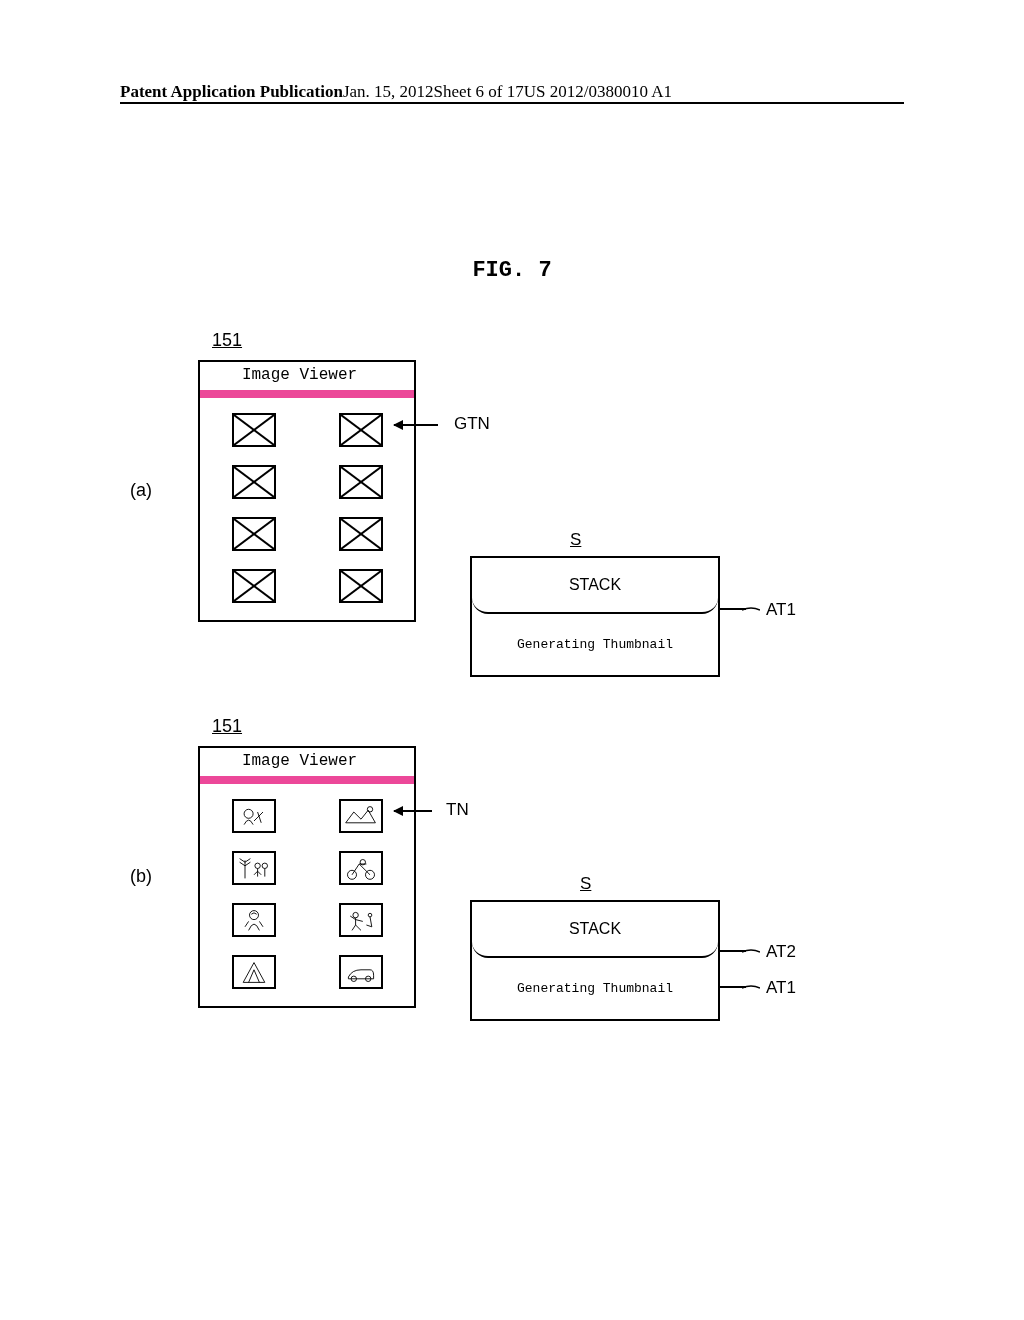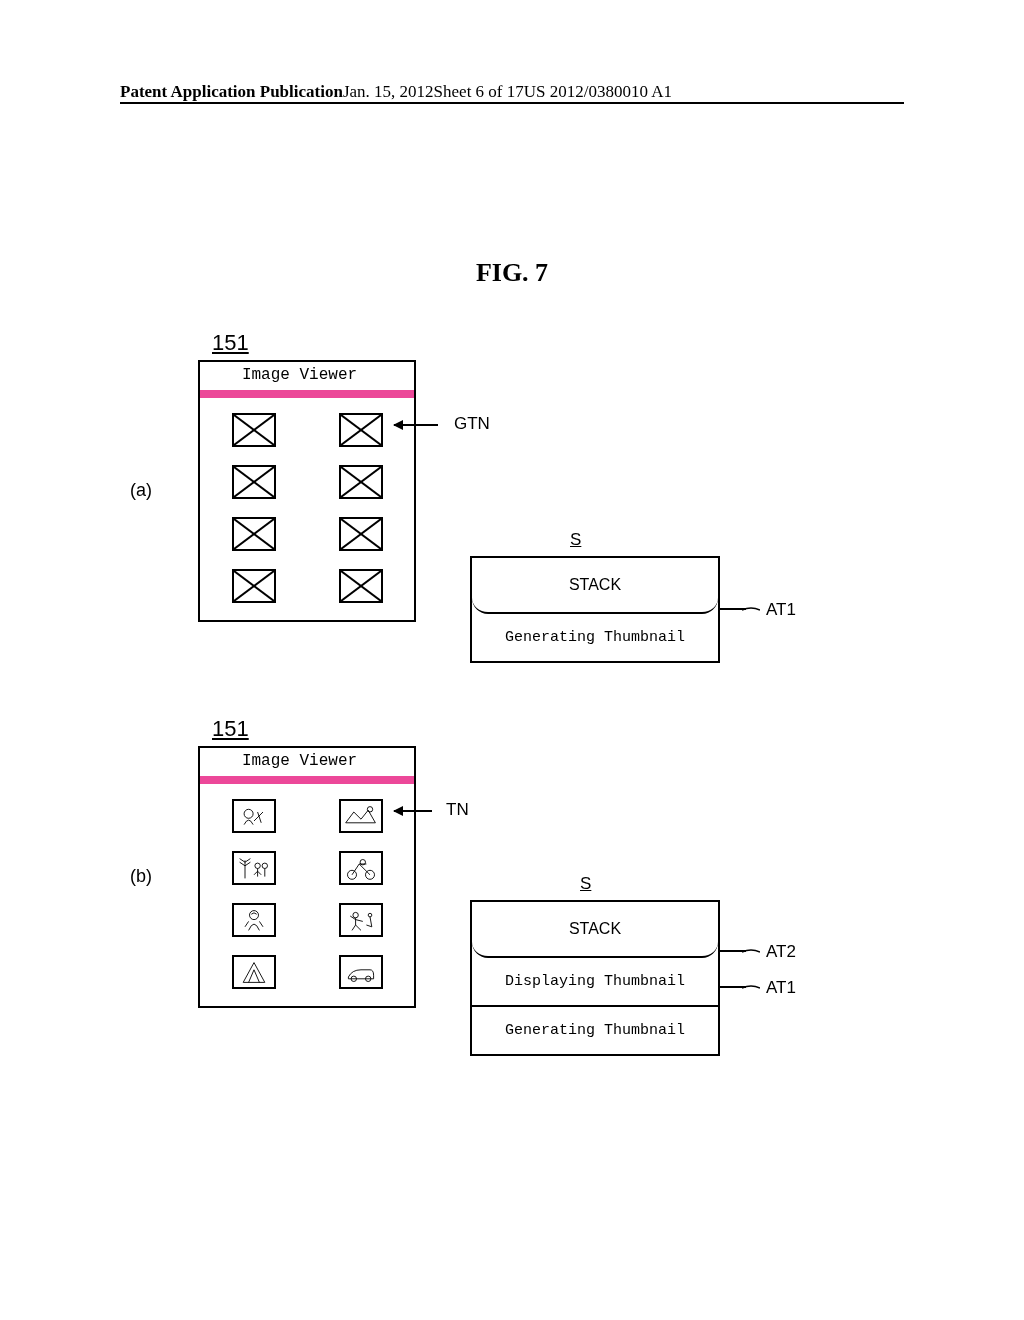--- a/index.html
+++ b/index.html
@@ -33,9 +33,9 @@
     top: 258px;
     left: 0; right: 0;
     text-align: center;
-    font-size: 26px;
+    font-size: 22px;
     font-weight: bold;
-    font-family: Liberation Serif, serif;
+    font-family: Liberation Mono, monospace;
   }
   .subfigure {
     position: absolute;

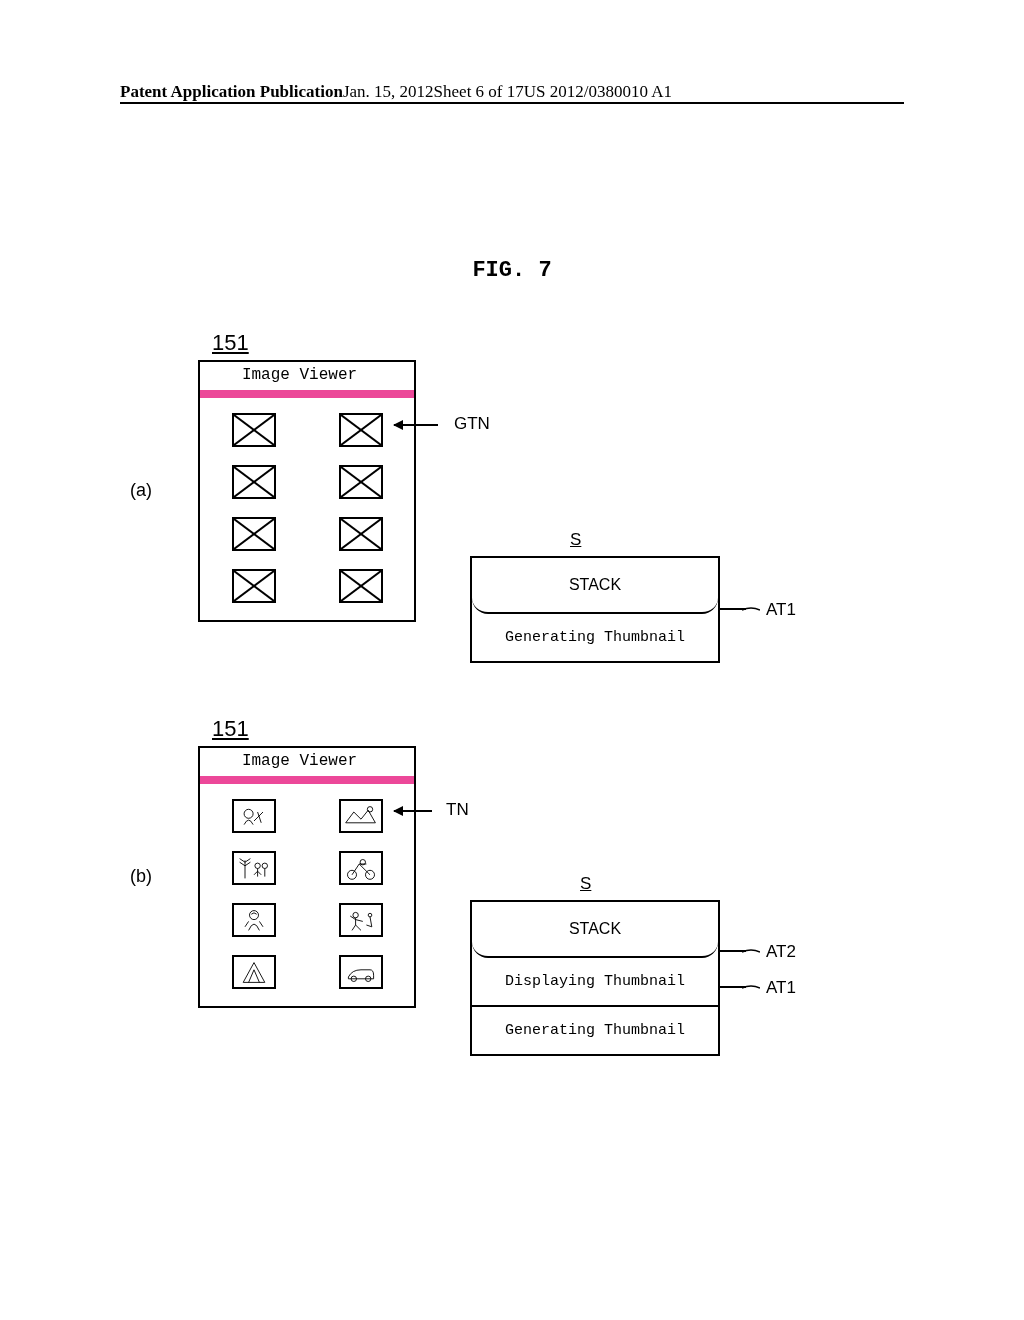--- a/index.html
+++ b/index.html
@@ -55,7 +55,7 @@
     position: absolute;
     left: 212px;
     top: 10px;
-    font-size: 22px;
+    font-size: 18px;
     text-decoration: underline;
     font-family: Arial, sans-serif;
     text-align: center;

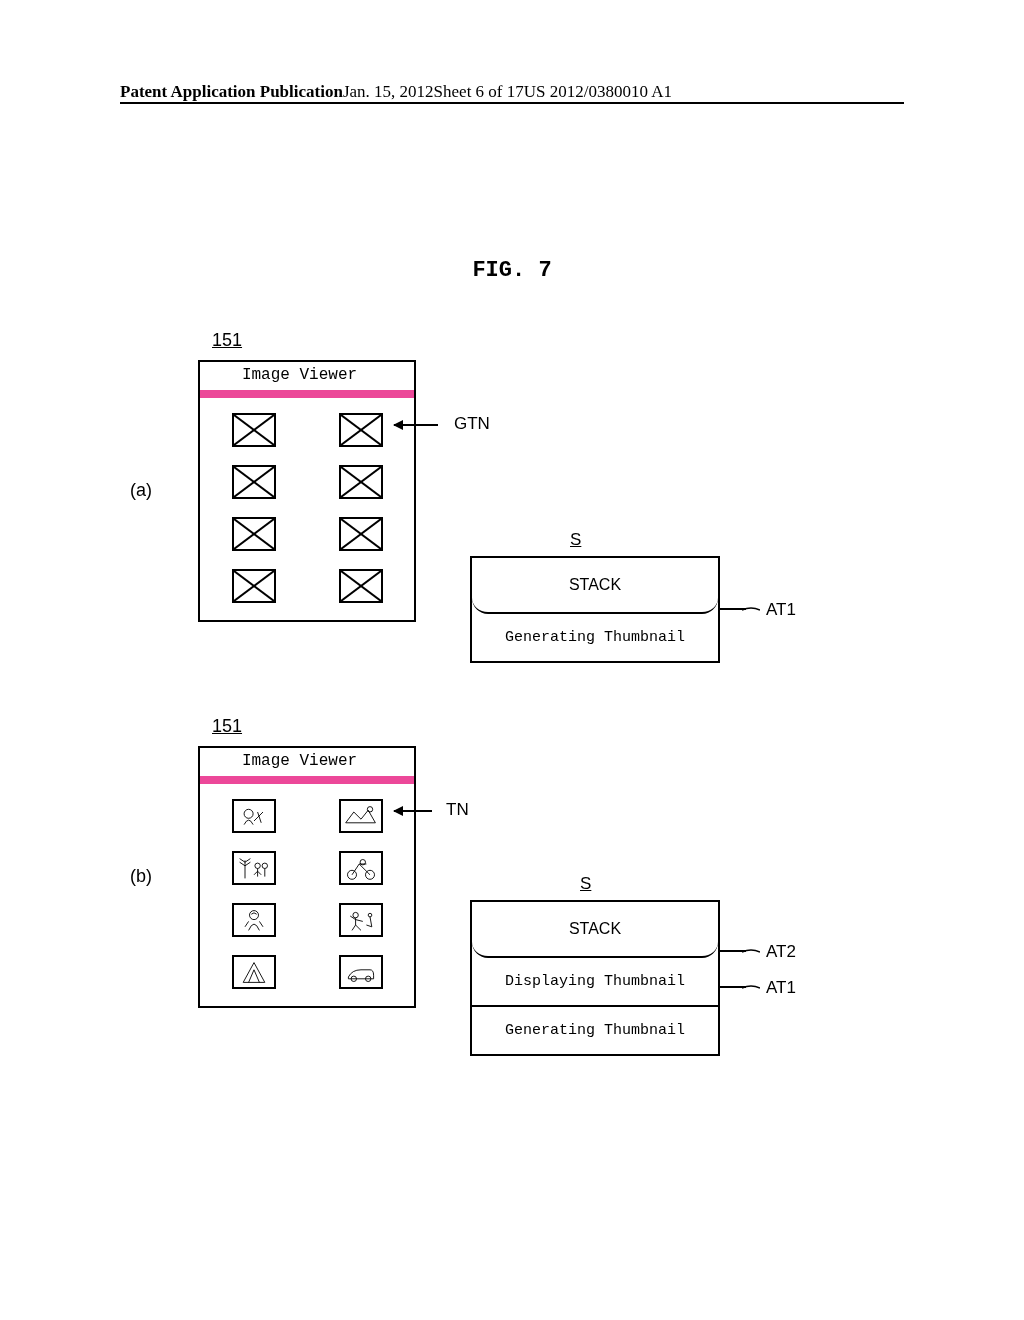--- a/index.html
+++ b/index.html
@@ -139,8 +139,8 @@
   }
   .stack-row {
     text-align: center;
-    font-size: 15px;
-    padding: 15px 0;
+    font-size: 13px;
+    padding: 23px 0;
     border-bottom: 2px solid #000;
     font-family: "Courier New", monospace;
   }

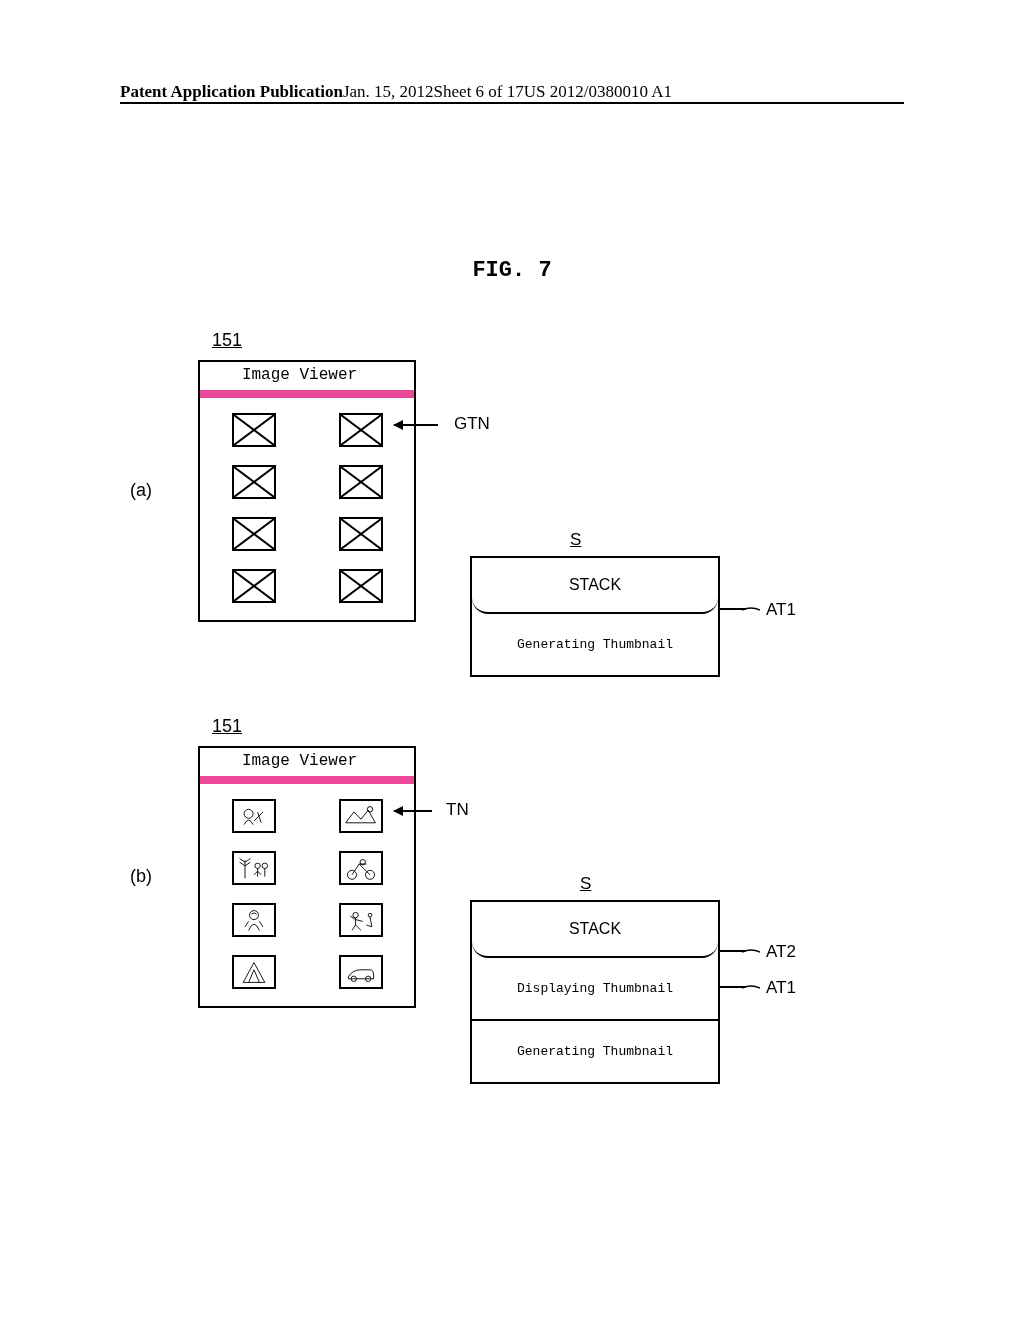--- a/index.html
+++ b/index.html
@@ -347,7 +347,6 @@
   <div class="stack-ref">S</div>
   <div class="stack">
     <div class="stack-header">STACK</div>
-    <div class="stack-row">Displaying Thumbnail</div>
     <div class="stack-row">Generating Thumbnail</div>
   </div>
   <div class="stack-leader stack-leader-at2"></div>

